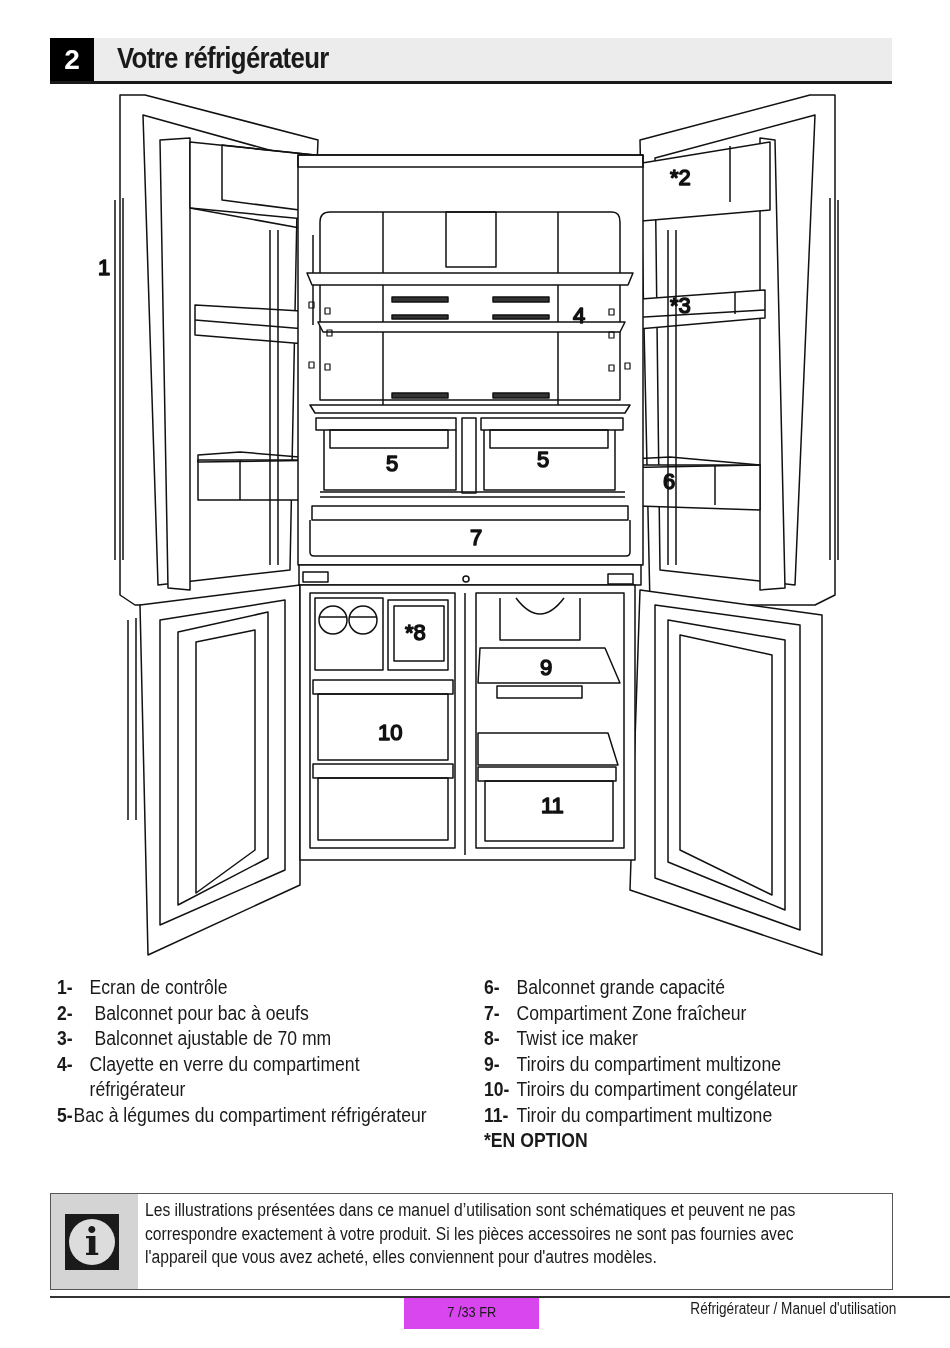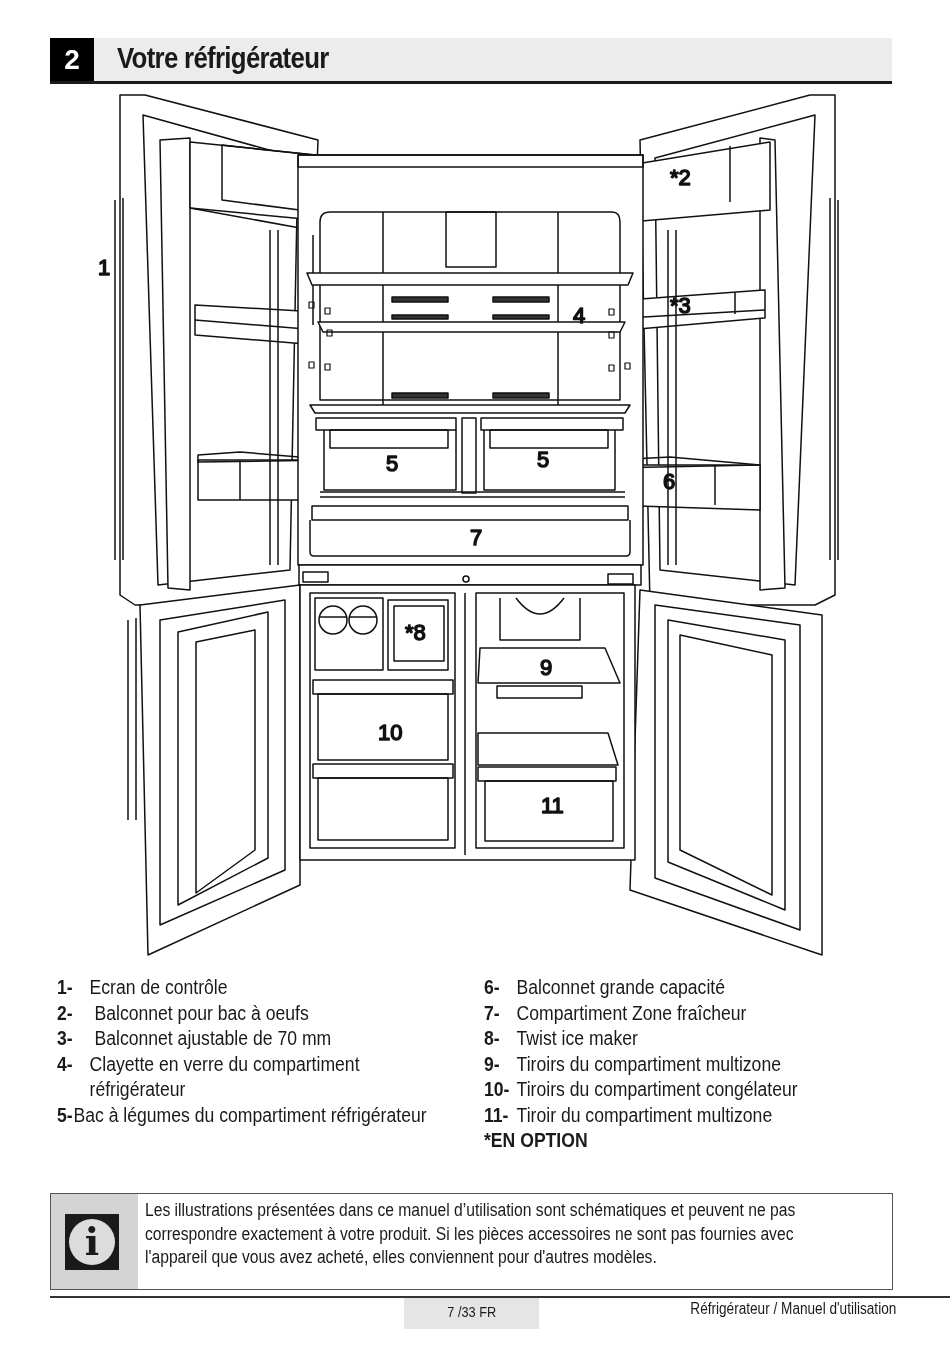--- a/index.html
+++ b/index.html
@@ -47,7 +47,7 @@
 
   
   .footer-rule { position: absolute; left: 50px; top: 1296px; width: 900px; height: 2px; background: #333; }
-  .page-num { position: absolute; left: 404px; top: 1298px; width: 135px; height: 31px; background: #e5e5e5;
+  .page-num { position: absolute; left: 404px; top: 1298px; width: 135px; height: 31px; background: #d946ef;
               font-size: 15px; line-height: 27px; text-align: center; }
   .page-num span { display: inline-block; transform: scaleX(0.85); }
   .doc-title { position: absolute; right: 54px; top: 1300px; font-size: 16px; white-space: nowrap;

